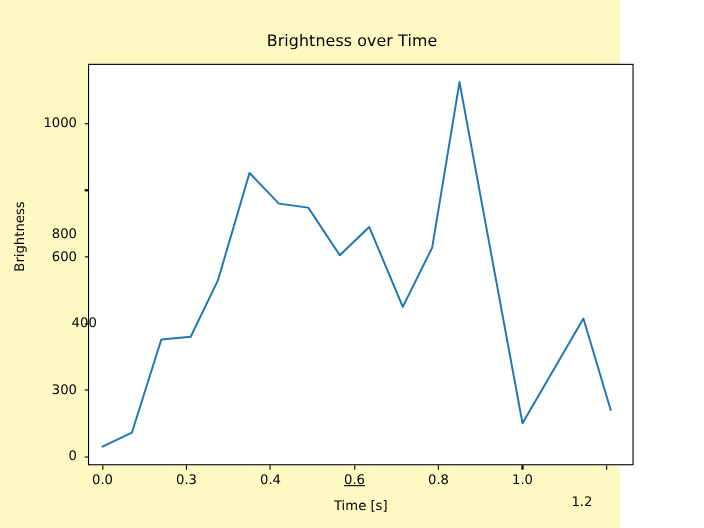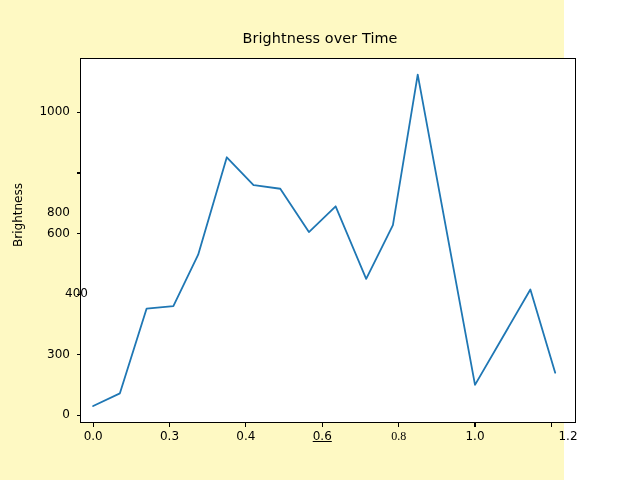--- a/index.html
+++ b/index.html
@@ -133,7 +133,7 @@
       <div class="tick-mark-x" style="left: 321.723px;"></div>
       <div class="tick-label-x" style="left: 322.273px; text-decoration: underline;">0.6</div>
       <div class="tick-mark-x" style="left: 398.089px;"></div>
-      <div class="tick-label-x" style="left: 398.639px; font-family: Liberation Serif, serif;">0.8</div>
+      <div class="tick-label-x" style="left: 398.639px;">0.8</div>
       <div class="tick-mark-x" style="left: 474.455px;"></div>
       <div class="tick-label-x" style="left: 475.005px;">1.0</div>
       <div class="tick-mark-x" style="left: 550.822px;"></div>

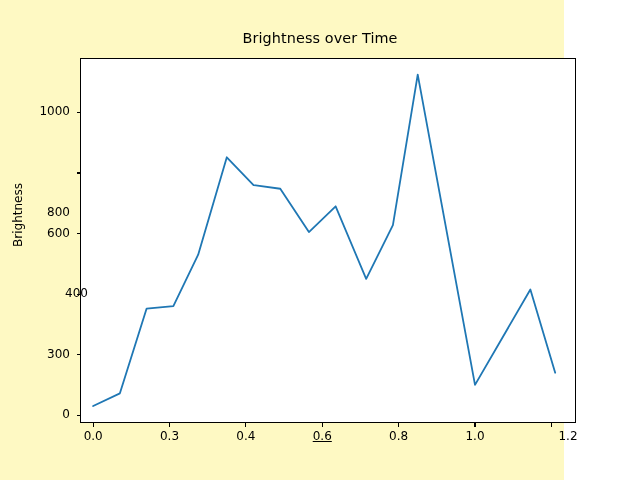--- a/index.html
+++ b/index.html
@@ -152,6 +152,7 @@
       <div class="tick-label-y" style="top: 112.478px;">1000</div>
     </div>
 
+  <div id="xlabel">Time [s]</div>
   <div id="ylabel">Brightness</div>
 
 </div>

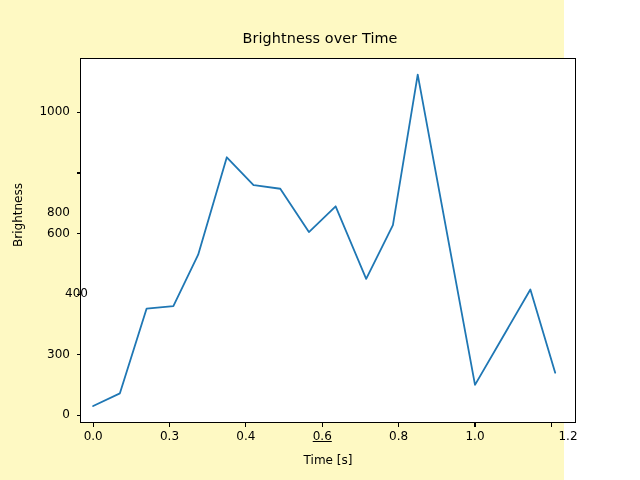--- a/index.html
+++ b/index.html
@@ -137,7 +137,7 @@
       <div class="tick-mark-x" style="left: 474.455px;"></div>
       <div class="tick-label-x" style="left: 475.005px;">1.0</div>
       <div class="tick-mark-x" style="left: 550.822px;"></div>
-      <div class="tick-label-x" style="left: 568px;">1.2</div>
+      <div class="tick-label-x" style="left: 529px; margin-top: 20px;">1.2</div>
       <div class="tick-mark-y" style="top: 414.581px;"></div>
       <div class="tick-label-y" style="top: 415.131px;">0</div>
       <div class="tick-mark-y" style="top: 354.05px;"></div>

